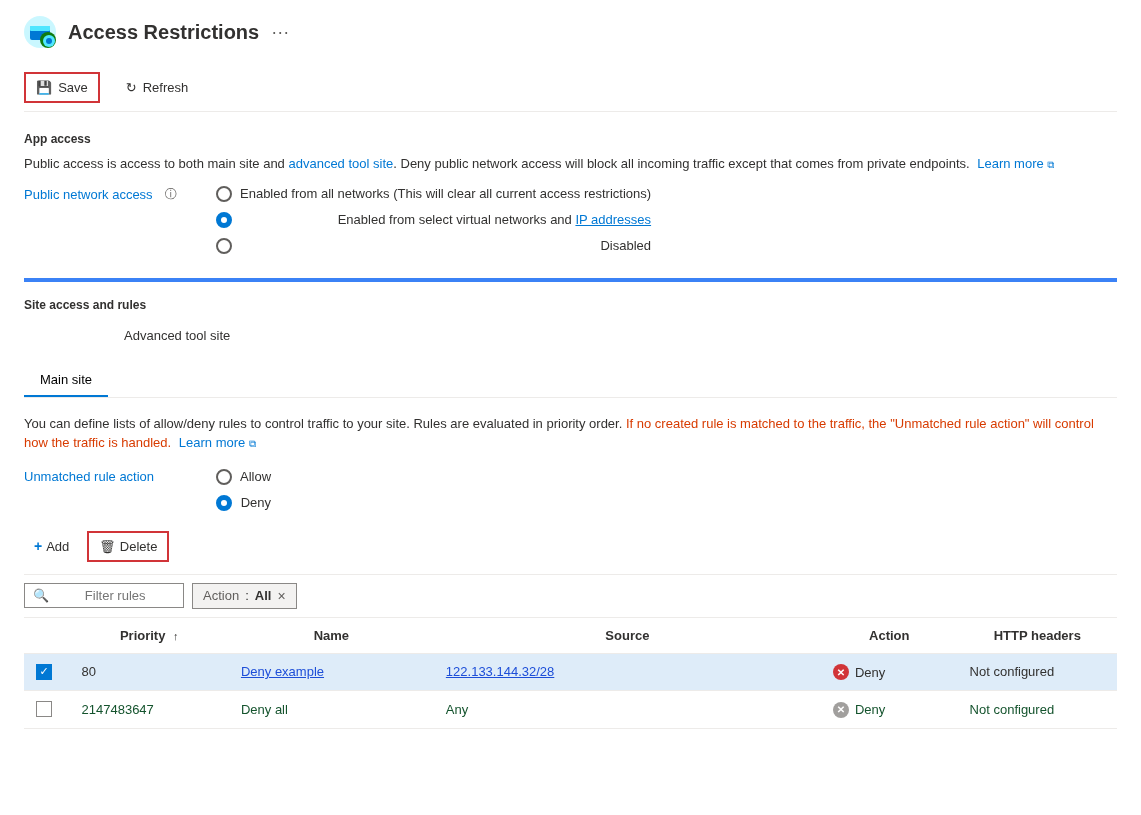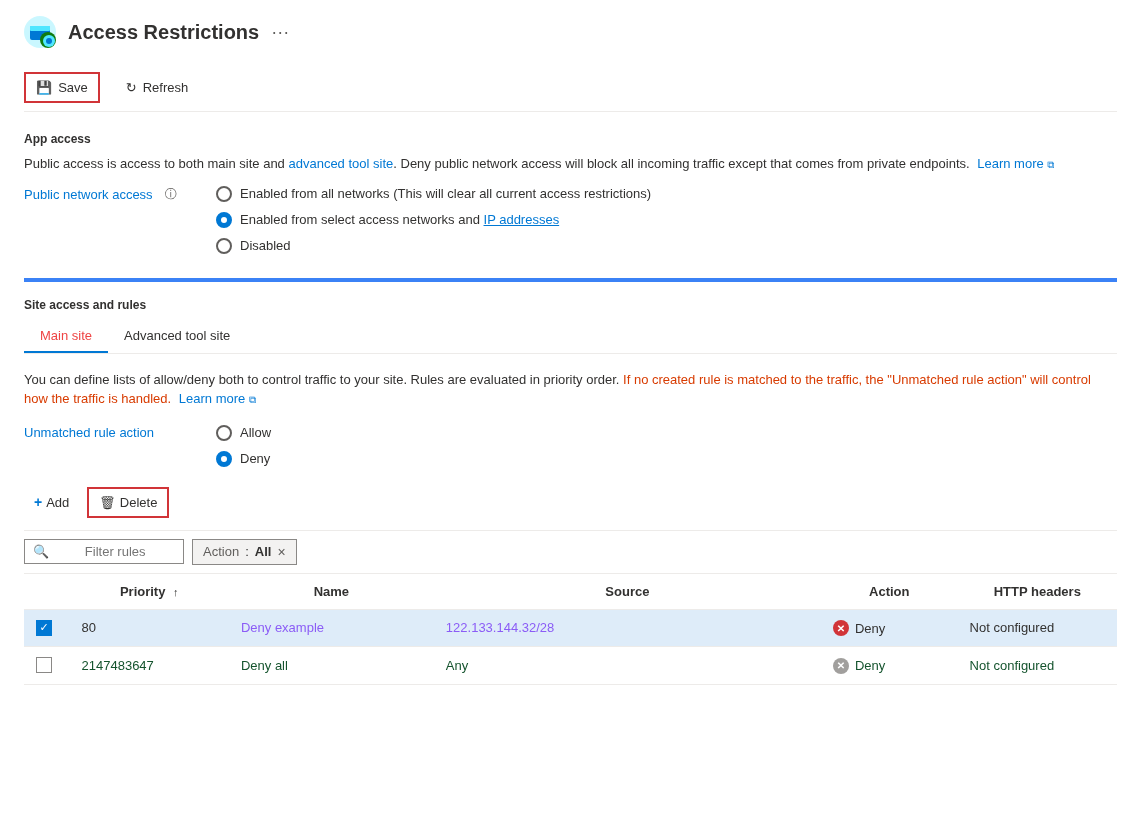--- a/index.html
+++ b/index.html
@@ -26,7 +26,7 @@
     .field-label .info-circle { color: #605e5c; font-size: 12px; }
     
     .radio-group { display: flex; flex-direction: column; gap: 10px; }
-    .radio-item { display: flex; align-items: center; gap: 8px; cursor: pointer; font-size: 13px; }
+    .radio-item { display: flex; align-items: center; gap: 8px; cursor: pointer; font-size: 13px; justify-content: space-between; }
     .radio-input { width: 16px; height: 16px; border-radius: 50%; border: 2px solid #605e5c; background: #fff; cursor: pointer; appearance: none; -webkit-appearance: none; flex-shrink: 0; }
     .radio-input:checked { border: 2px solid #0078d4; background: #fff; position: relative; }
     .radio-input.checked-blue { border: 5px solid #0078d4; }

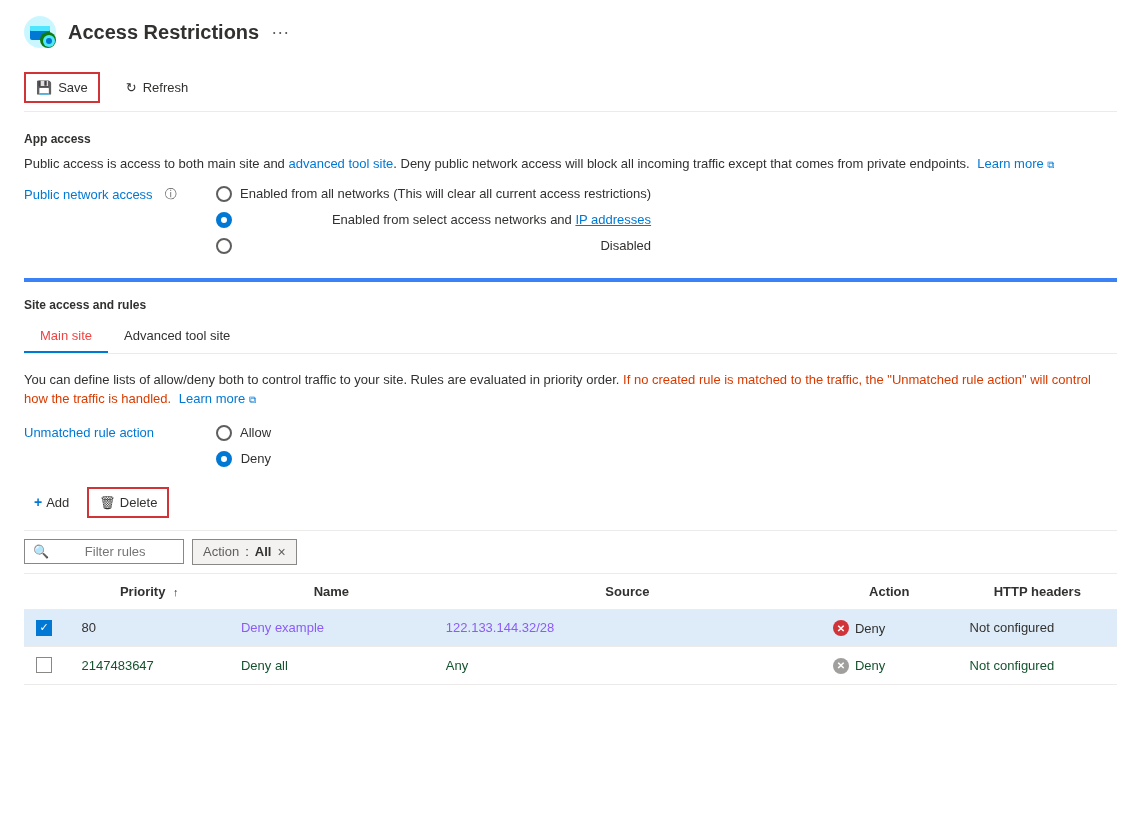--- a/index.html
+++ b/index.html
@@ -137,7 +137,7 @@
         <label class="radio-item">
           <input type="radio" name="publicNetwork" class="radio-input checked-blue" checked="" style="">
           <span>
-            <span>Enabled from select access networks and </span><a href="#" style="color:#0078d4;">IP addresses</a>
+            <span>Enabled from select virtual networks and </span><a href="#" style="color:#0078d4;">IP addresses</a>
           </span>
         </label>
         <label class="radio-item">

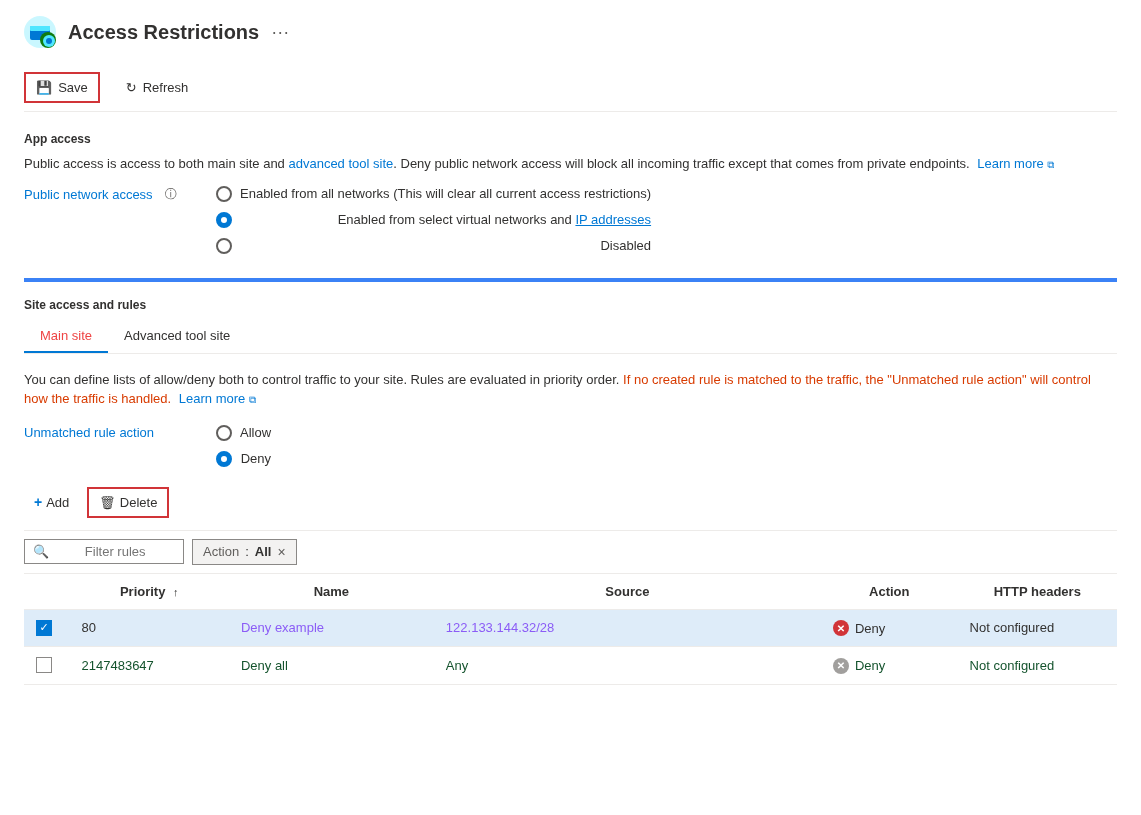--- a/index.html
+++ b/index.html
@@ -35,7 +35,7 @@
     
     .tabs { display: flex; gap: 0; border-bottom: 1px solid #edebe9; margin-bottom: 16px; }
     .tab { padding: 8px 16px; cursor: pointer; font-size: 13px; color: #323130; border-bottom: 2px solid transparent; }
-    .tab.active { color: #ef4444; border-bottom: 2px solid #0078d4; }
+    .tab.active { color: #000000; border-bottom: 2px solid #0078d4; margin-top: 44px; }
     
     .description-text { font-size: 13px; color: #323130; line-height: 1.5; margin-bottom: 16px; }
     .description-text a { color: #0078d4; text-decoration: none; }

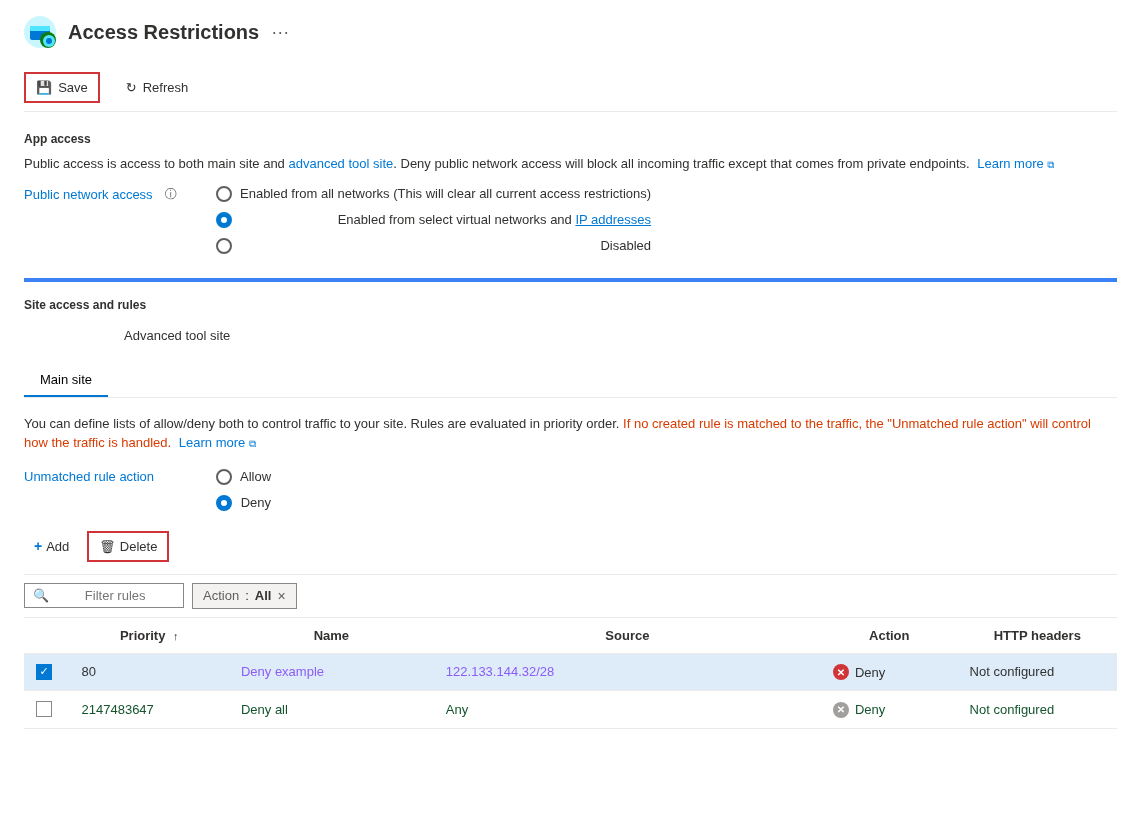--- a/index.html
+++ b/index.html
@@ -161,7 +161,7 @@
     </div>
 
     <div class="description-text">
-      <span>You can define lists of allow/deny both to control traffic to your site. Rules are evaluated in priority order.</span><span class="highlight-orange"> If no created rule is matched to the traffic, the "Unmatched rule action" will control how the traffic is handled.</span>
+      <span>You can define lists of allow/deny rules to control traffic to your site. Rules are evaluated in priority order.</span><span class="highlight-orange"> If no created rule is matched to the traffic, the "Unmatched rule action" will control how the traffic is handled.</span>
       <a href="#" style="color:#0078d4; margin-left:4px;">Learn more</a>
       <span style="font-size:10px; color:#0078d4;">⧉</span>
     </div>

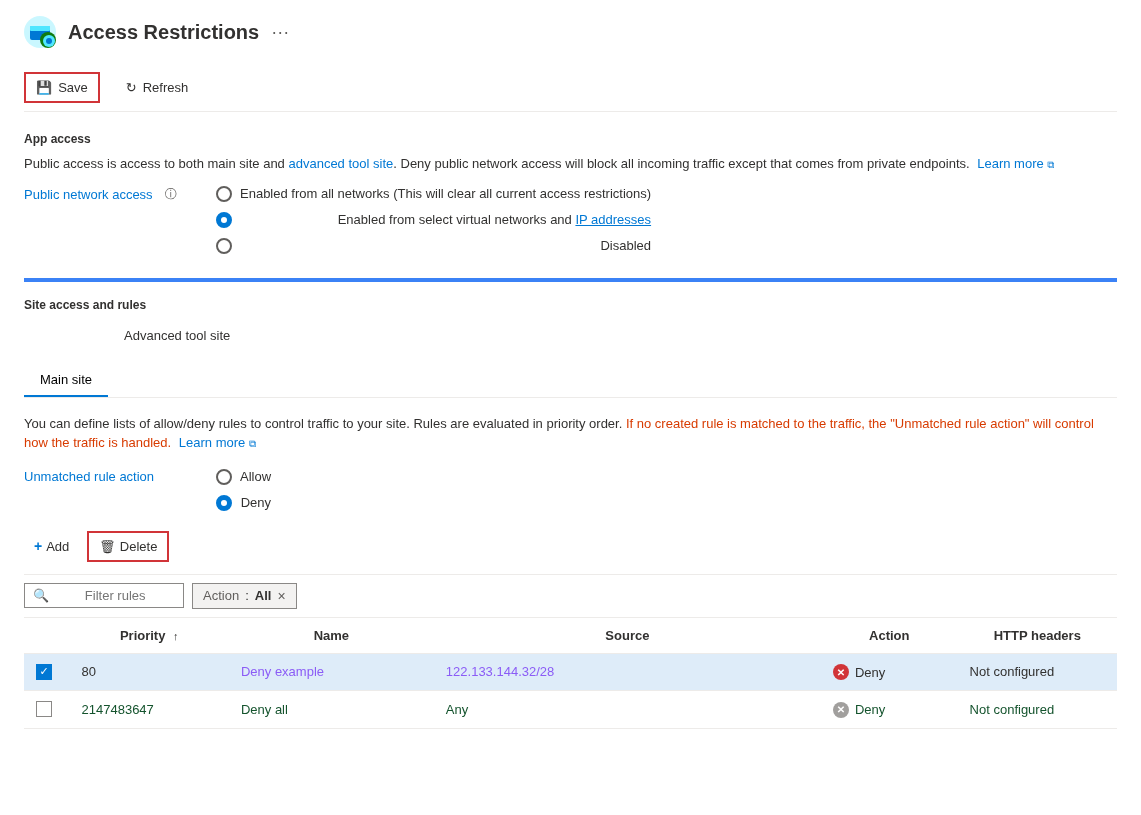--- a/index.html
+++ b/index.html
@@ -67,7 +67,7 @@
     
     .sort-icon { font-size: 11px; color: #323130; margin-left: 4px; }
     
-    .link-text { color: #8b5cf6; cursor: pointer; }
+    .link-text { color: #1d4ed8; cursor: pointer; text-decoration: underline; }
     
     .status-badge { display: inline-flex; align-items: center; gap: 6px; font-size: 13px; }
     .status-icon-deny { width: 16px; height: 16px; border-radius: 50%; background: #d13438; display: flex; align-items: center; justify-content: center; color: #fff; font-size: 10px; font-weight: bold; }

